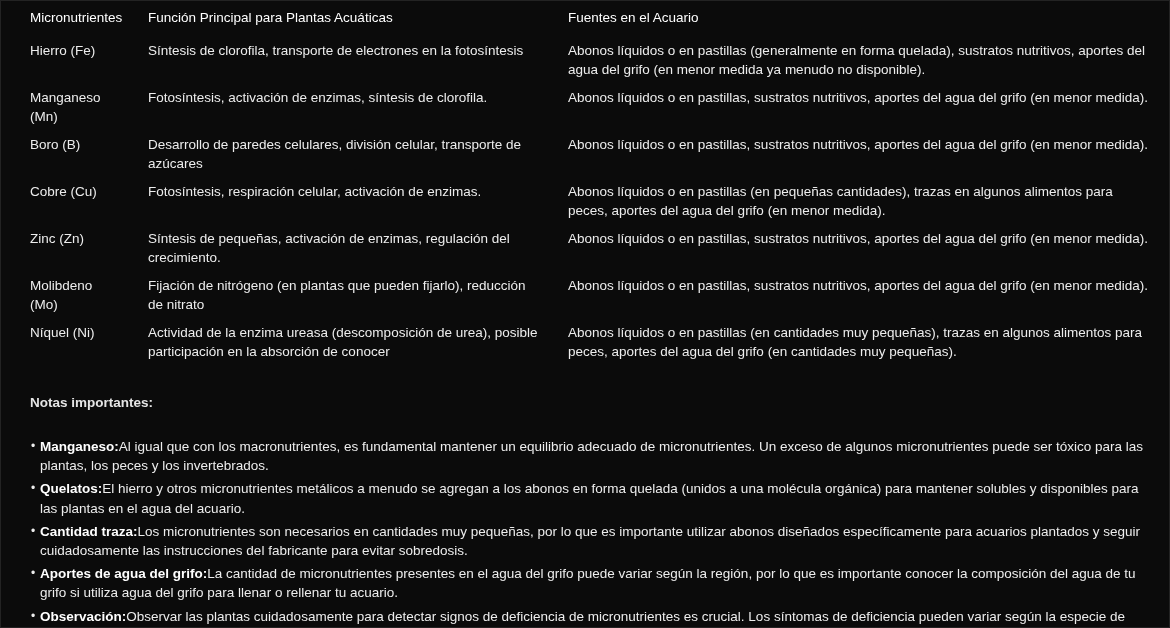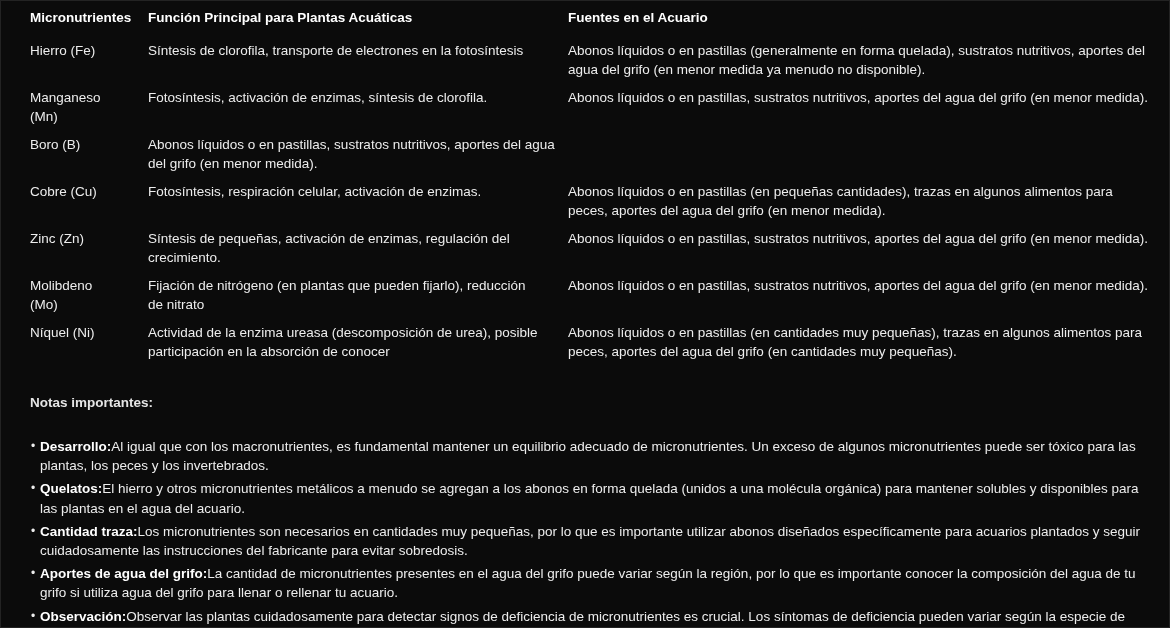--- a/index.html
+++ b/index.html
@@ -30,7 +30,7 @@
     grid-template-columns: 118px 420px 1fr;
     align-items: start;
   }
-  .tr.head .cell { padding-bottom: 14px; font-weight: 700; color: #ffffff; }
+  .tr.head .cell { padding-bottom: 14px; font-weight: 400; color: #ffffff; }
   .tr.row .cell  { padding-bottom: 9px; }
   .cell { padding-right: 26px; }
   .cell.c3 { padding-right: 2px; }

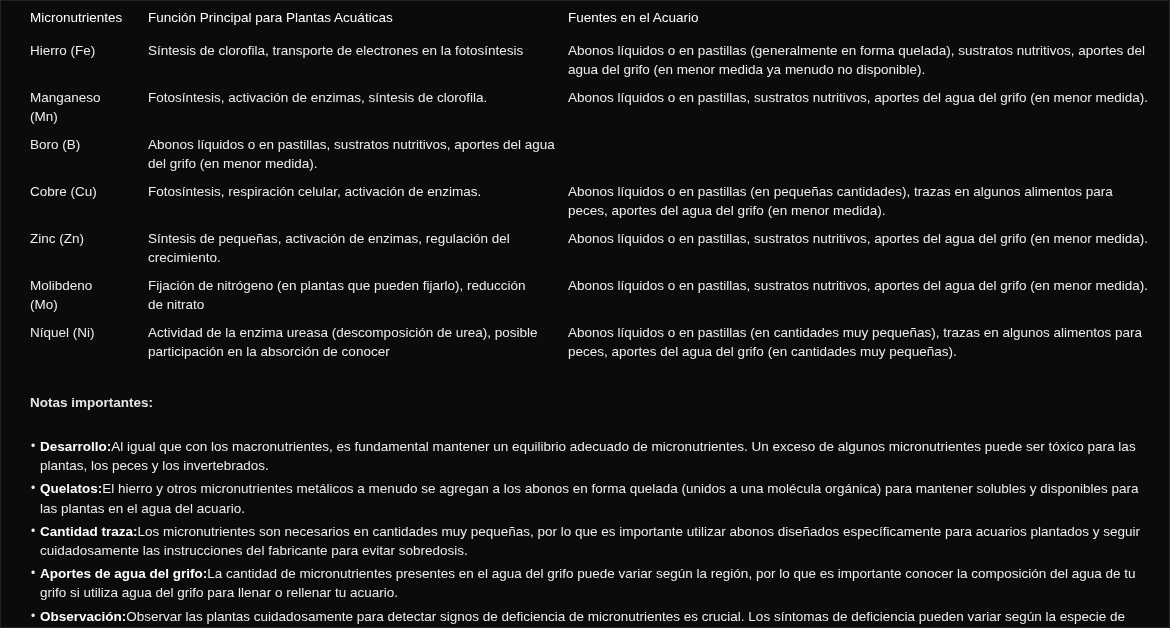--- a/index.html
+++ b/index.html
@@ -88,6 +88,7 @@
 
     <div class="tr row">
       <div class="cell c1">Boro (B)</div>
+      <div class="cell c2">Desarrollo de paredes celulares, división celular, transporte de azúcares</div>
       <div class="cell c3">Abonos líquidos o en pastillas, sustratos nutritivos, aportes del agua del grifo (en menor medida).</div>
     </div>
 

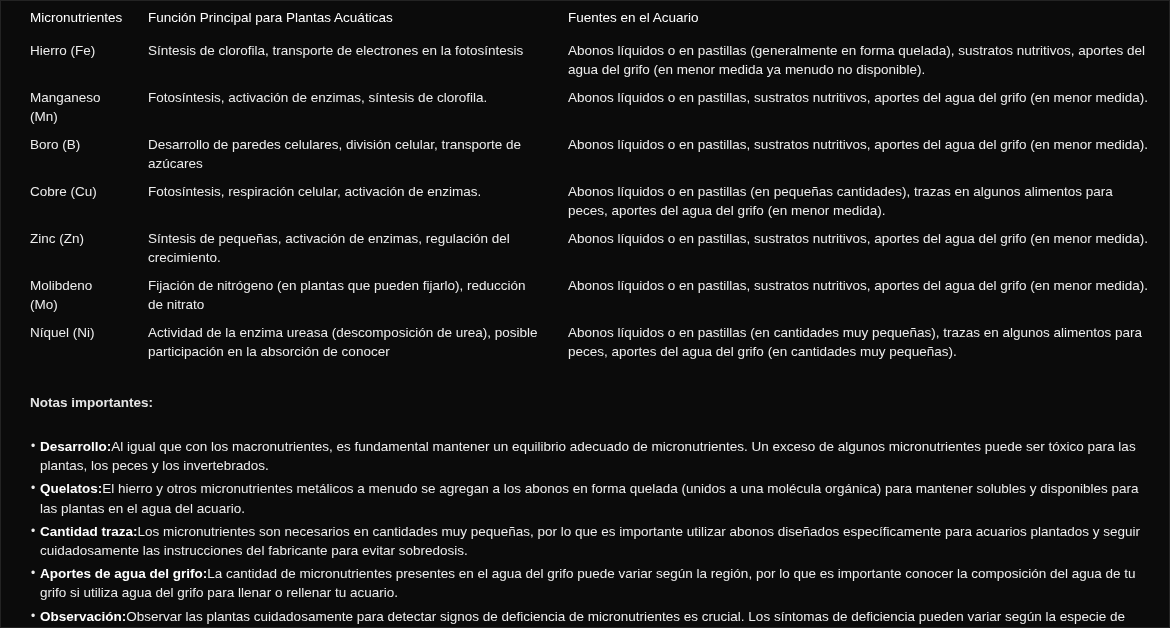--- a/index.html
+++ b/index.html
@@ -122,7 +122,7 @@
 
   <ul class="notes">
     <li>
-      <span class="bullet">•</span><span class="lbl">Desarrollo:</span><span class="txt">Al igual que con los macronutrientes, es fundamental mantener un equilibrio adecuado de micronutrientes. Un exceso de algunos micronutrientes puede ser tóxico para las plantas, los peces y los invertebrados.</span>
+      <span class="bullet">•</span><span class="lbl">Manganeso:</span><span class="txt">Al igual que con los macronutrientes, es fundamental mantener un equilibrio adecuado de micronutrientes. Un exceso de algunos micronutrientes puede ser tóxico para las plantas, los peces y los invertebrados.</span>
     </li>
     <li>
       <span class="bullet">•</span><span class="lbl">Quelatos:</span><span class="txt">El hierro y otros micronutrientes metálicos a menudo se agregan a los abonos en forma quelada (unidos a una molécula orgánica) para mantener solubles y disponibles para las plantas en el agua del acuario.</span>

